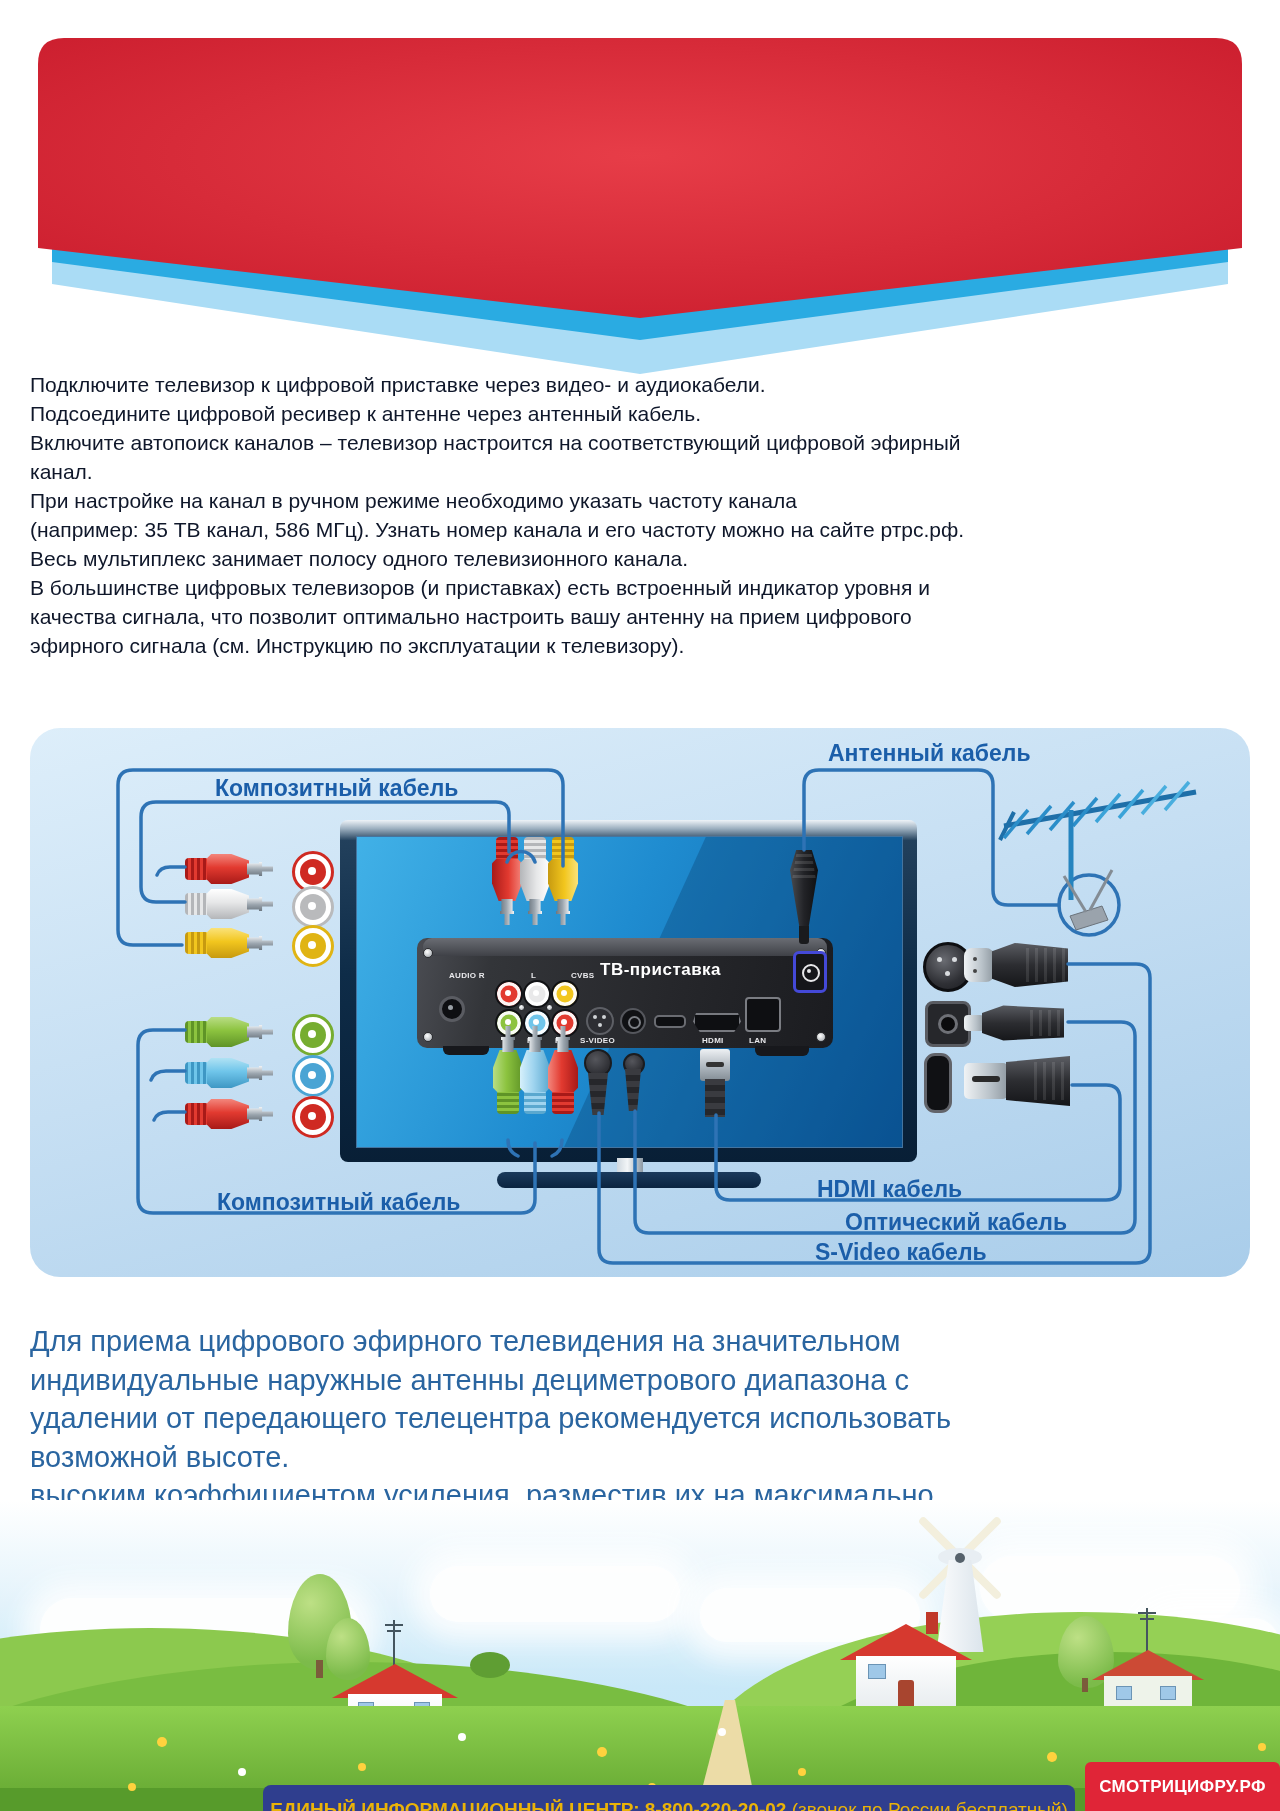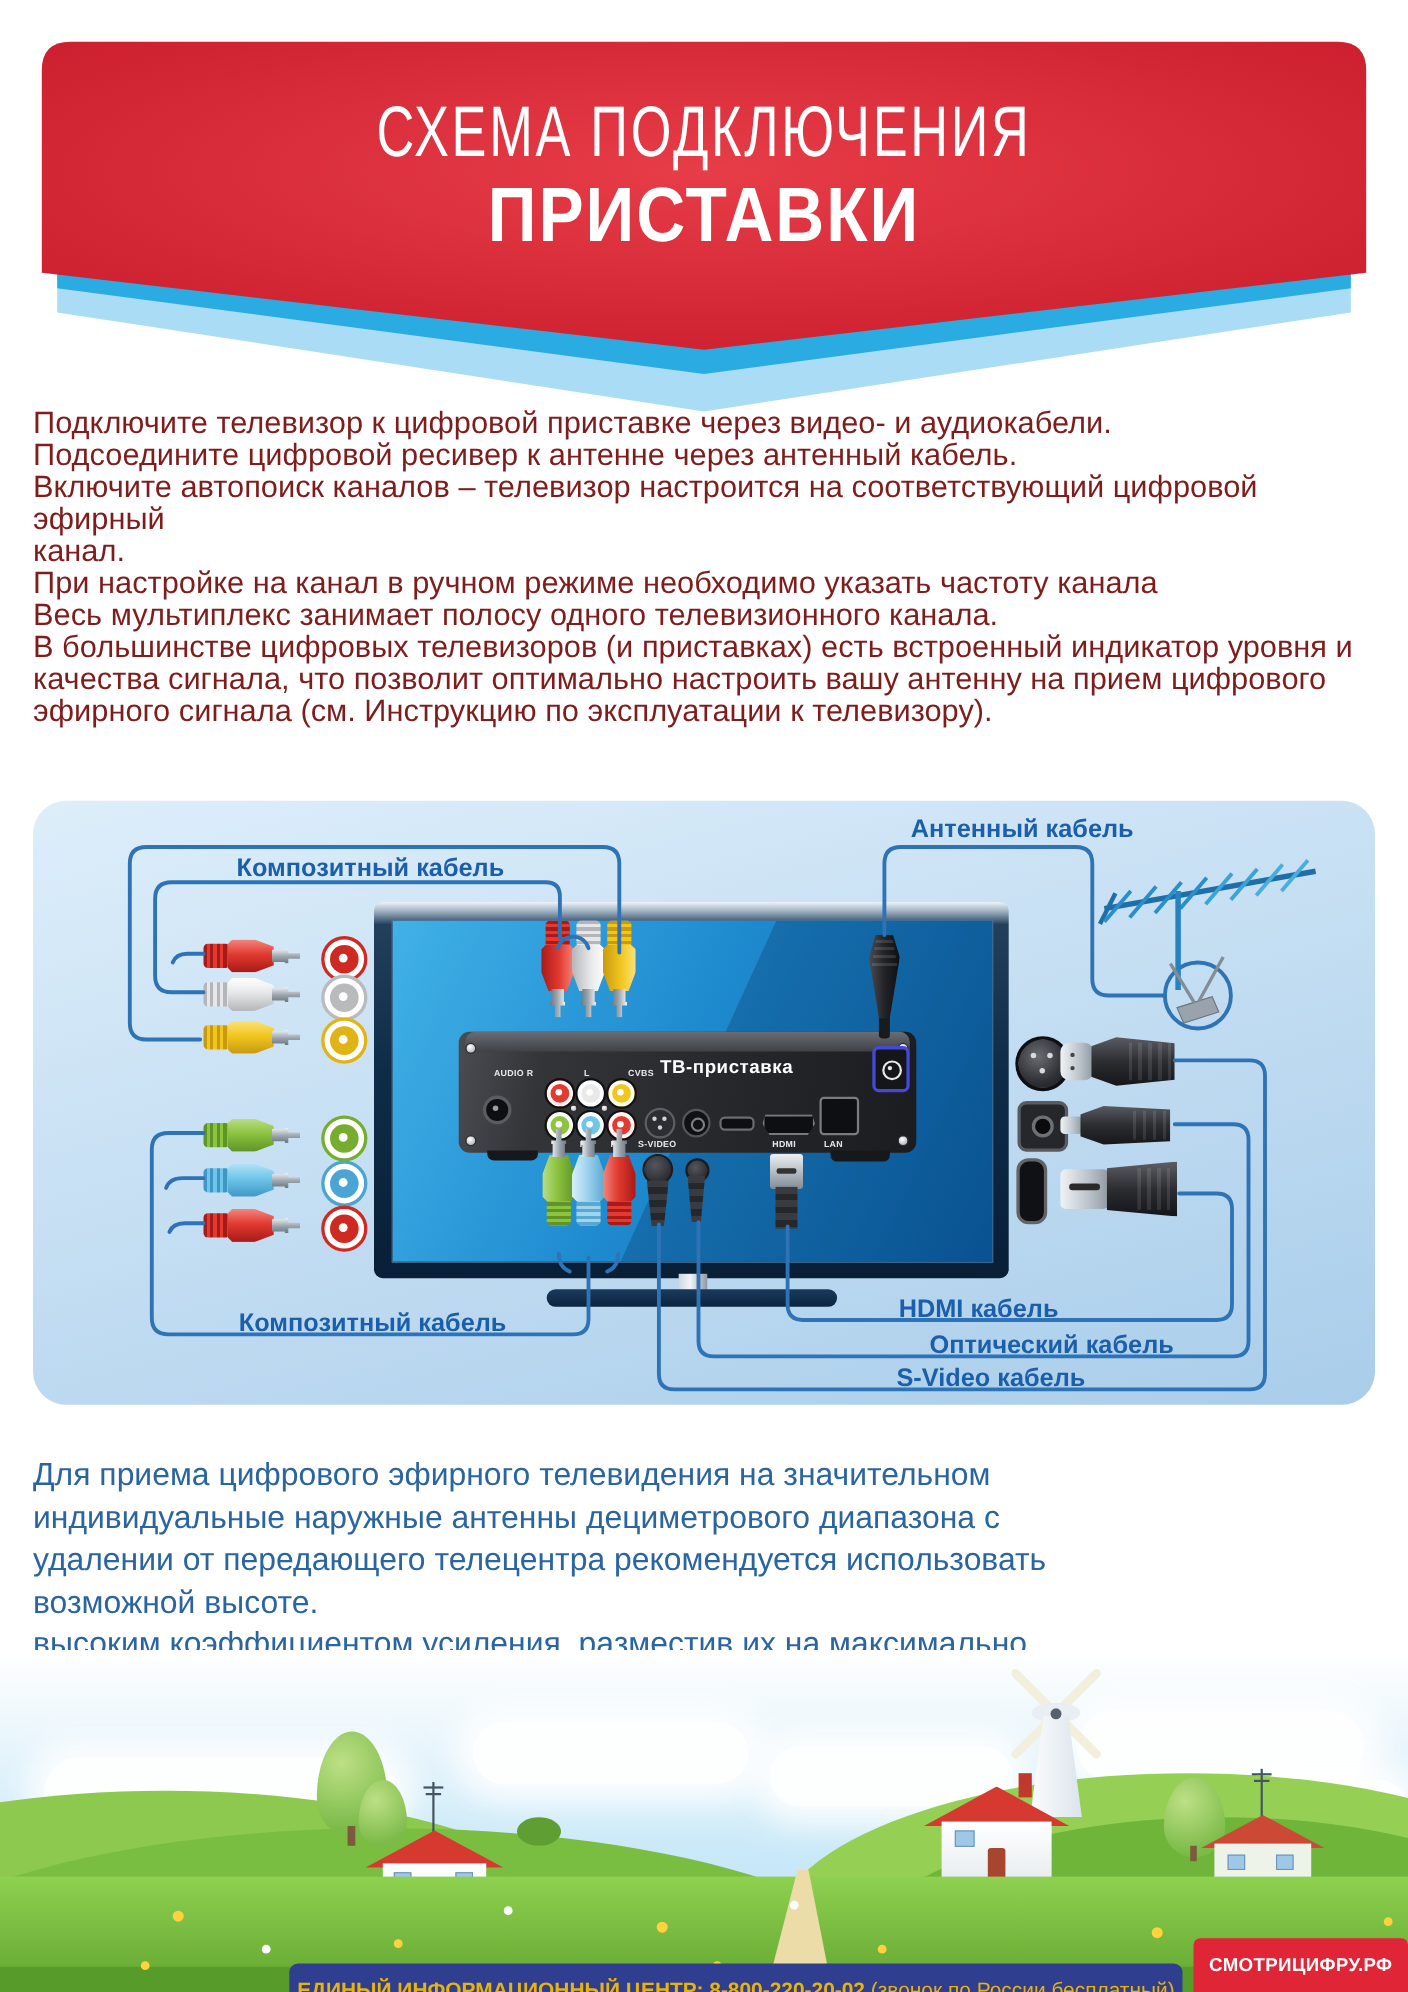--- a/index.html
+++ b/index.html
@@ -111,10 +111,6 @@
     <path d="M52,60 H1228 V262 L640,340 L52,262 Z" fill="#2aabe2"></path>
     <path d="M64,38 H1216 Q1242,38 1242,64 V248 L640,318 L38,248 V64 Q38,38 64,38 Z" fill="url(#redg)"></path>
   </svg>
-  <div class="abs title">
-    <div class="l1">СХЕМА ПОДКЛЮЧЕНИЯ</div>
-    <div class="l2">ПРИСТАВКИ</div>
-  </div>
 
   <div class="abs intro">
     <div>Подключите телевизор к цифровой приставке через видео- и аудиокабели.</div>

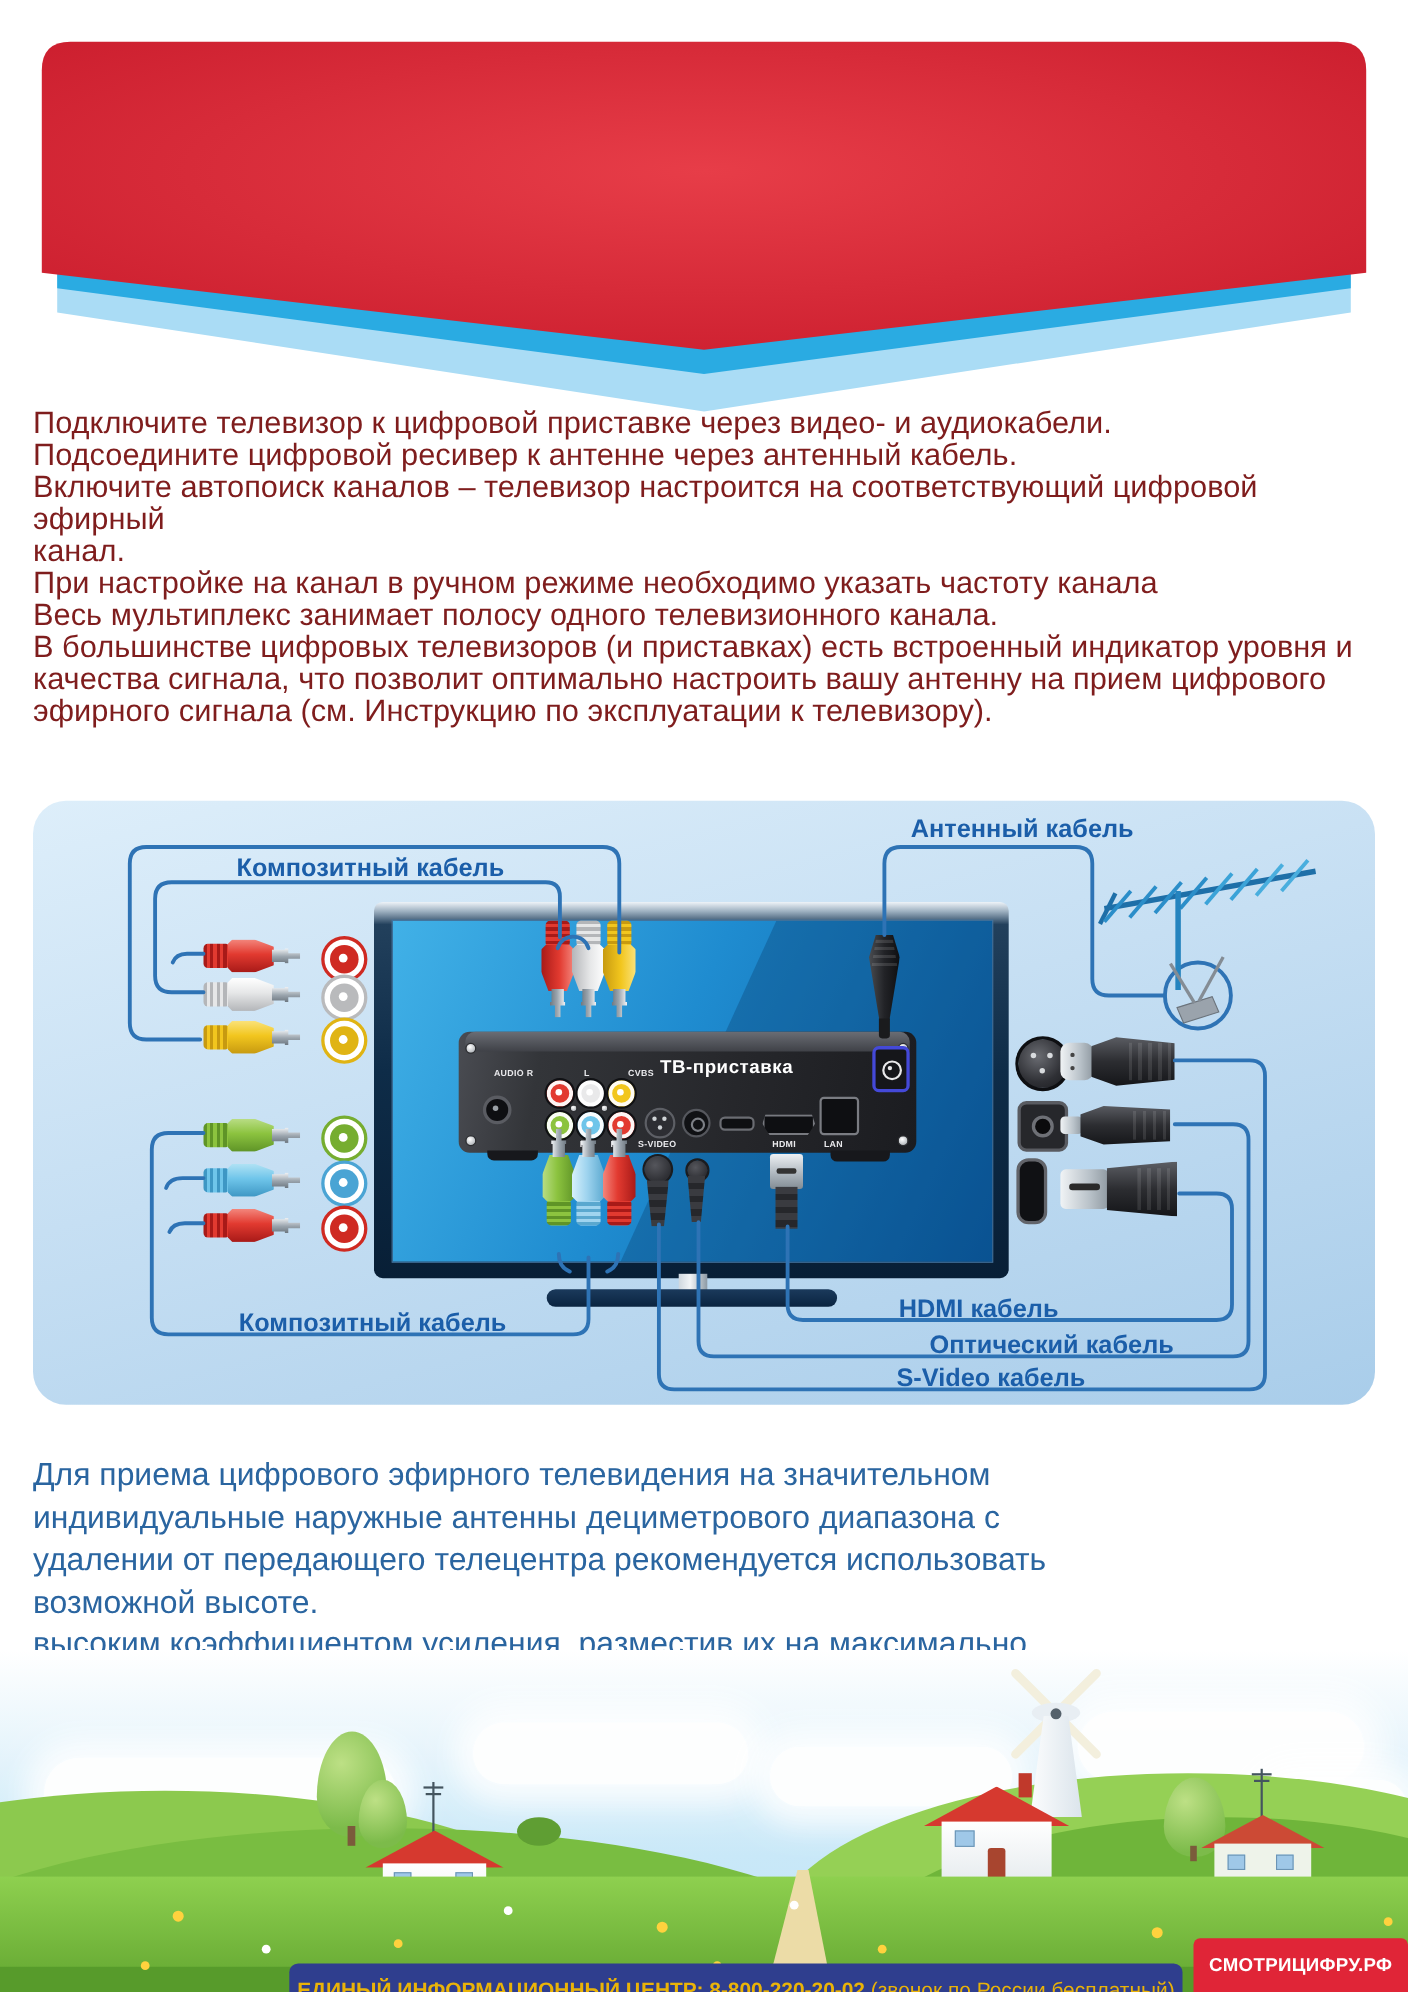--- a/index.html
+++ b/index.html
@@ -15,7 +15,7 @@
   .title .l2{margin-top:14px;font-size:70px;font-weight:700;letter-spacing:2px;transform:scaleX(.88);transform-origin:center top;}
 
   
-  .intro{left:30px;top:370px;width:1230px;color:#7f1d1d;font-size:28px;line-height:29px;}
+  .intro{left:30px;top:370px;width:1230px;color:#0f172a;font-size:21px;line-height:29px;}
   .outro{left:30px;top:1322px;width:1010px;color:#2a65a0;font-size:29px;line-height:38.5px;}
 
   

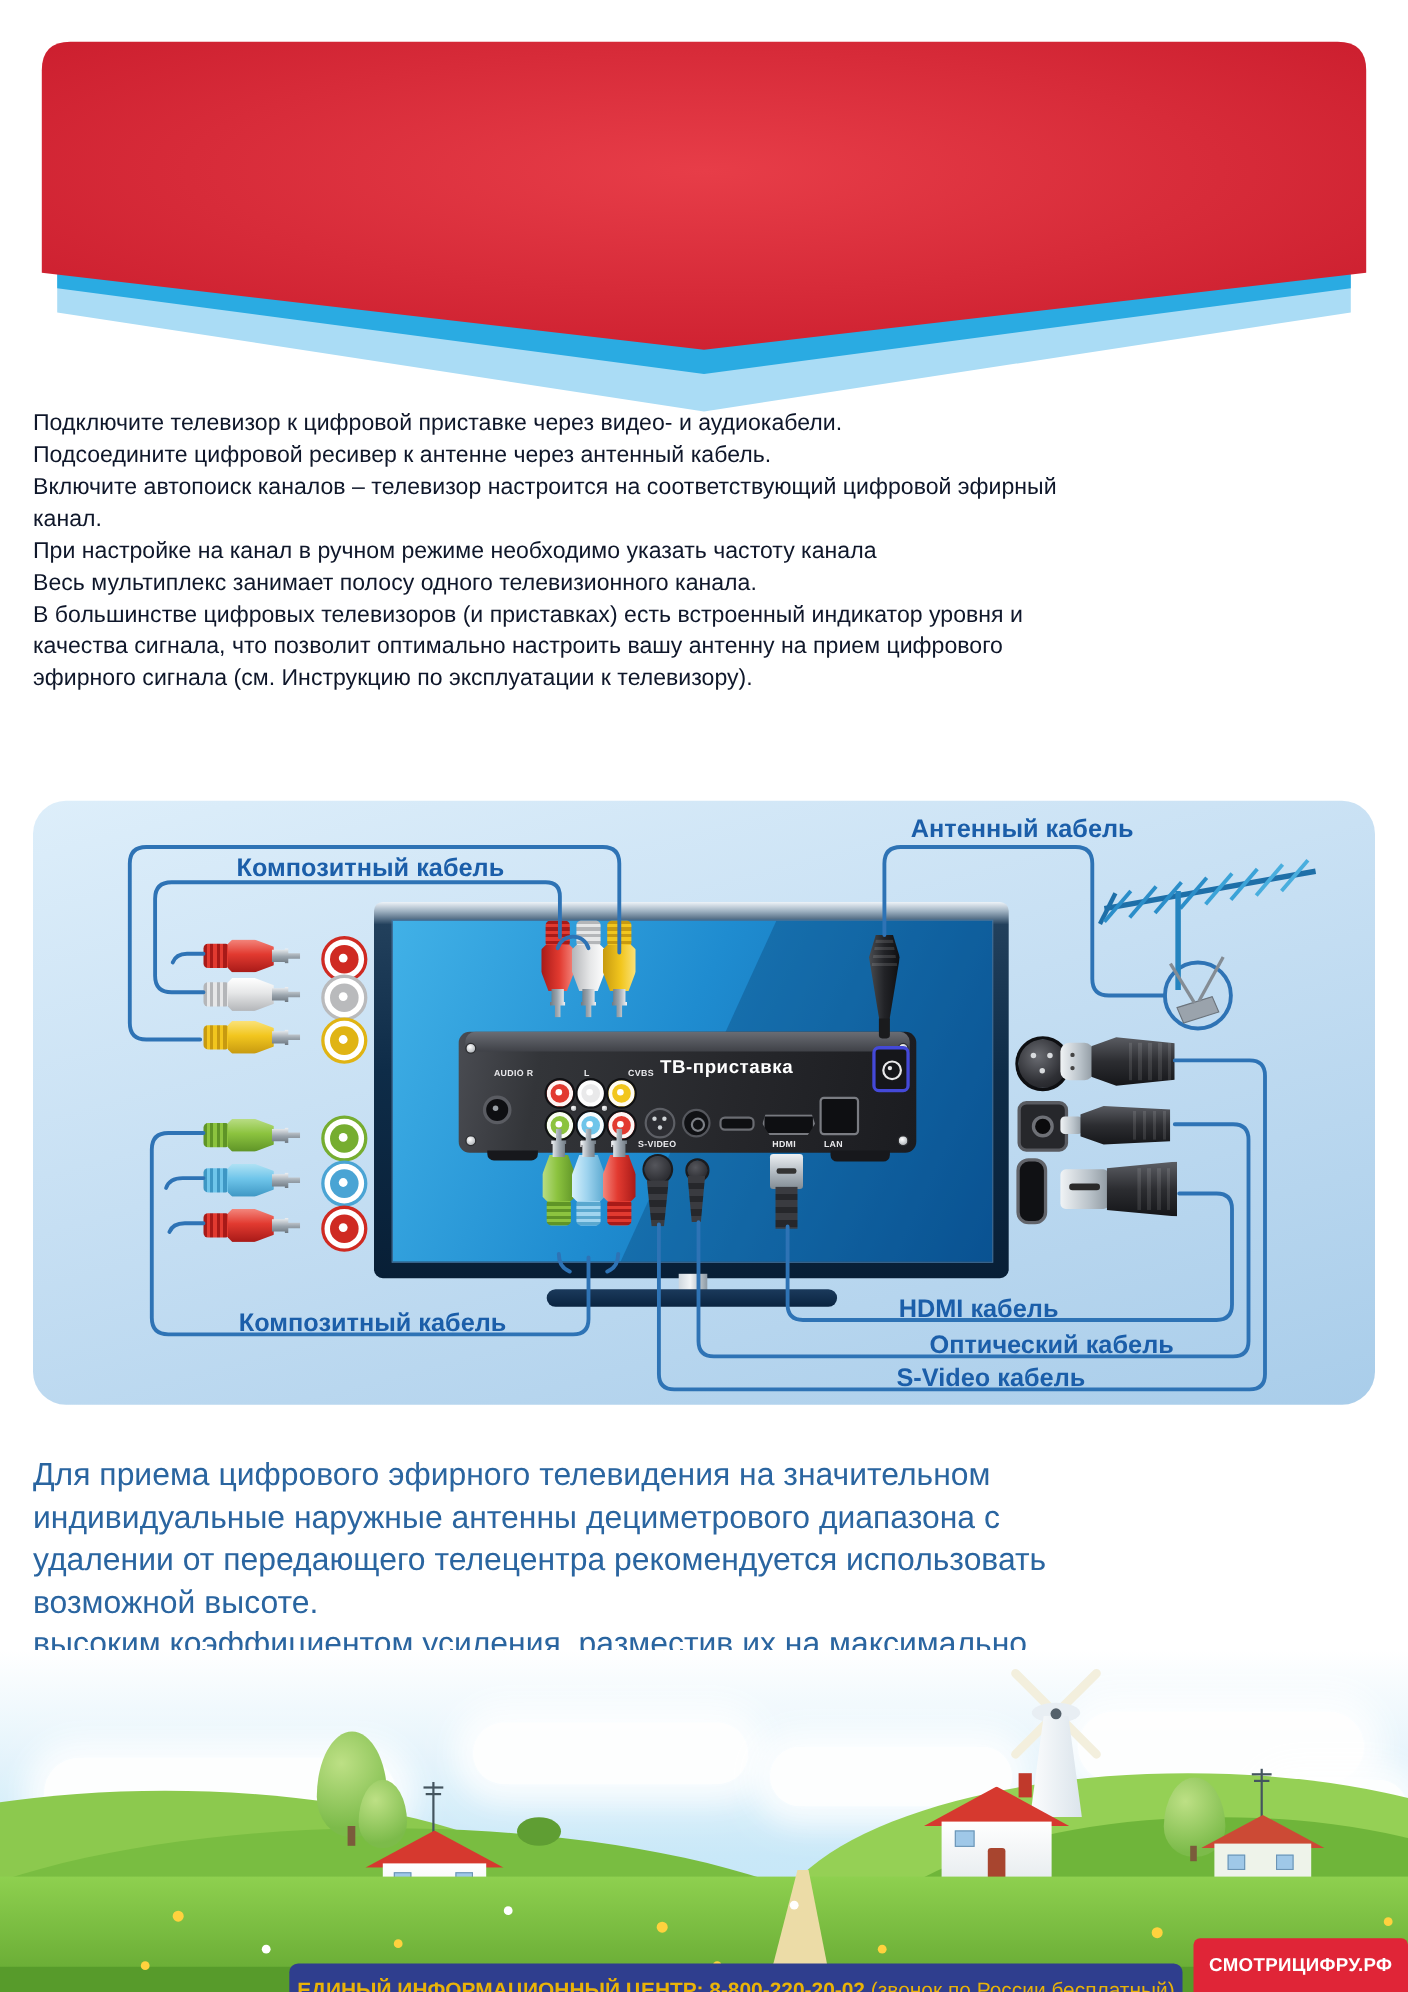--- a/index.html
+++ b/index.html
@@ -118,6 +118,7 @@
     <div>Включите автопоиск каналов – телевизор настроится на соответствующий цифровой эфирный</div>
     <div>канал.</div>
     <div>При настройке на канал в ручном режиме необходимо указать частоту канала</div>
+    <div>(например: 35 ТВ канал, 586 МГц). Узнать номер канала и его частоту можно на сайте ртрс.рф.</div>
     <div>Весь мультиплекс занимает полосу одного телевизионного канала.</div>
     <div>В большинстве цифровых телевизоров (и приставках) есть встроенный индикатор уровня и</div>
     <div>качества сигнала, что позволит оптимально настроить вашу антенну на прием цифрового</div>

